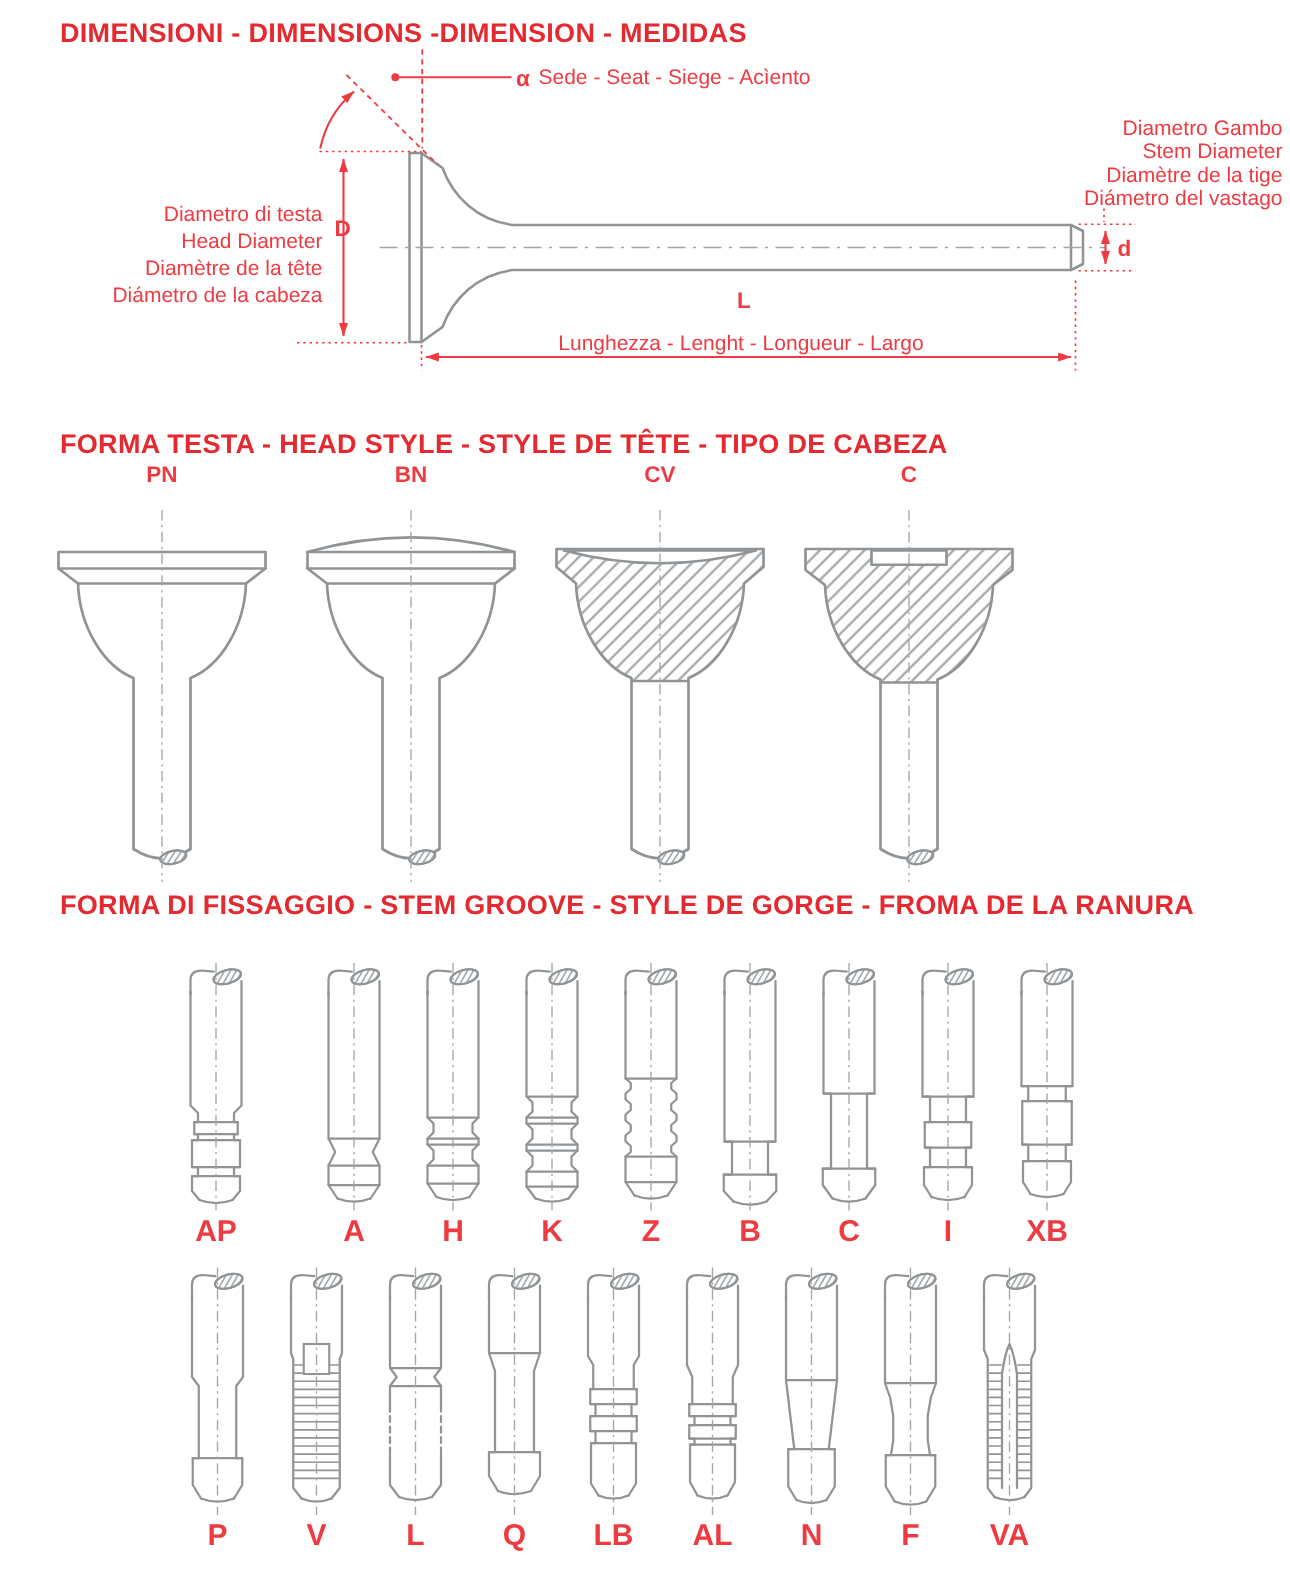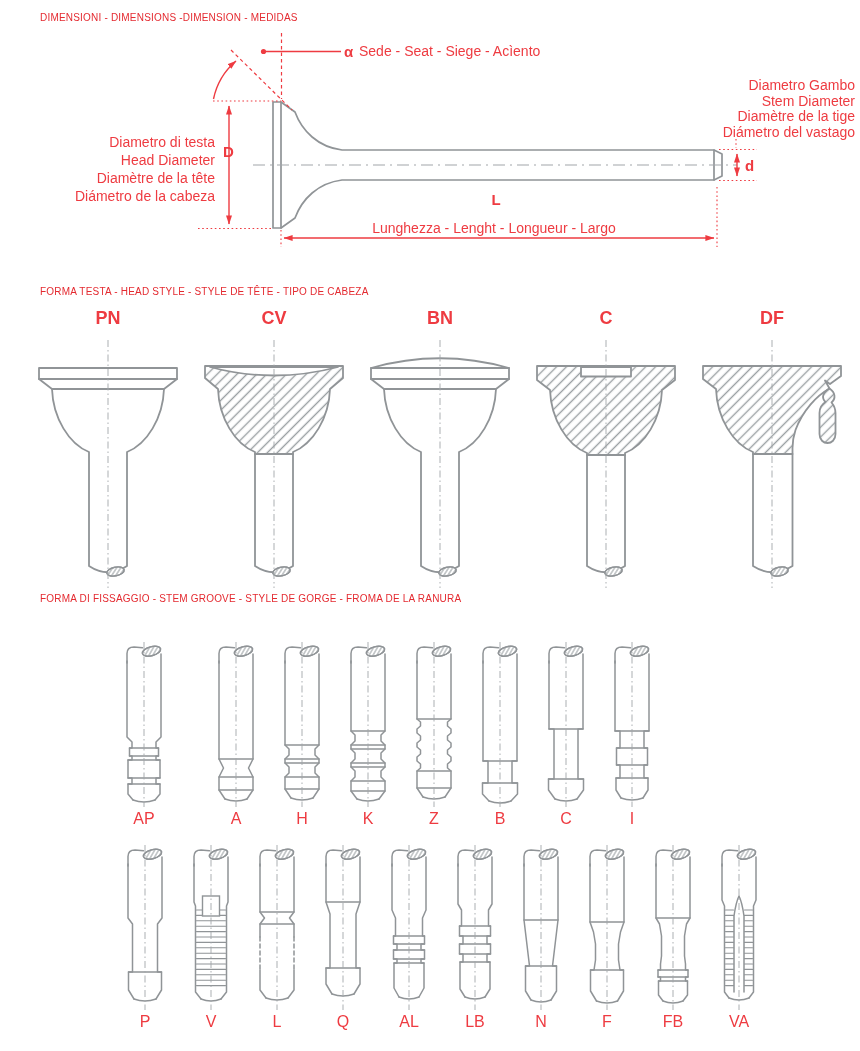--- a/index.html
+++ b/index.html
@@ -6,7 +6,7 @@
 html,body{margin:0;padding:0}
 body{width:860px;height:1051px;background:#fff;position:relative;overflow:hidden;
      font-family:"Liberation Sans",sans-serif}
-.sec-title{position:absolute;left:40px;font-weight:normal;font-size:10px;color:var(--hred);letter-spacing:.2px;white-space:nowrap}
+.sec-title{position:absolute;left:40px;font-weight:bold;font-size:18px;color:var(--hred);letter-spacing:.2px;white-space:nowrap}
 
 #dim-svg{position:absolute;left:0;top:0}
 .dg{stroke:var(--gray);stroke-width:1.7;fill:none;stroke-linejoin:round;stroke-linecap:round}

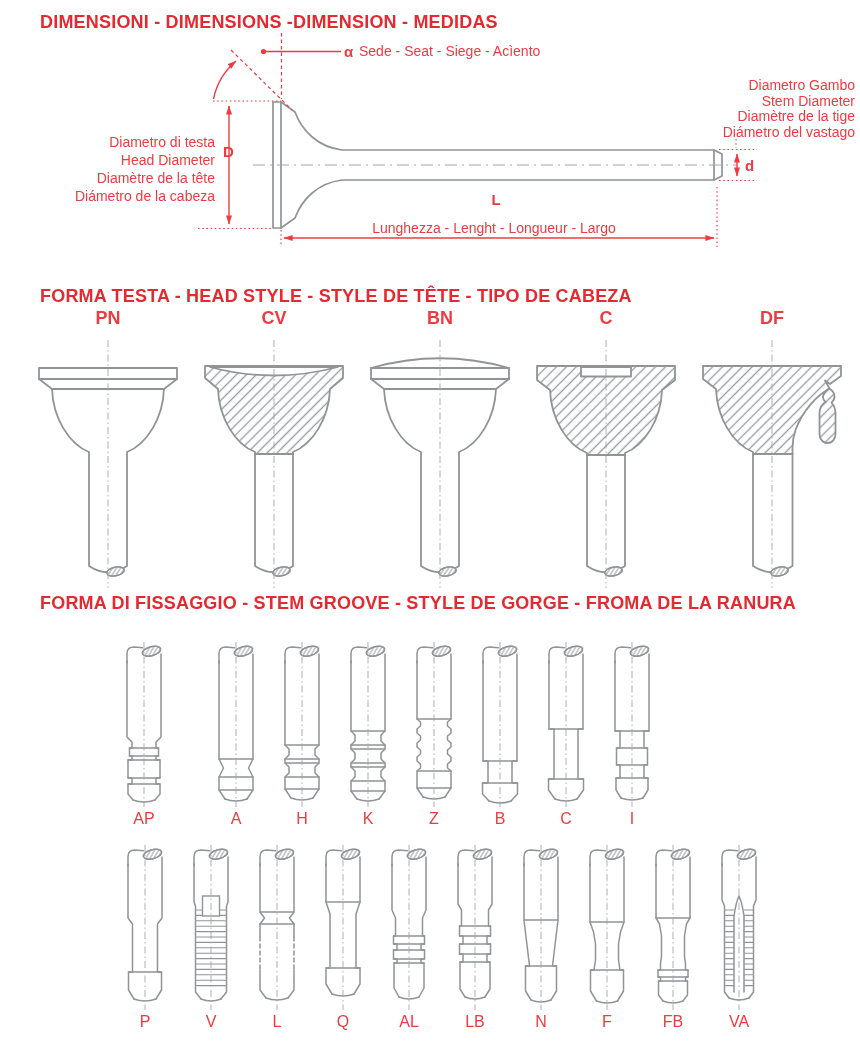--- a/index.html
+++ b/index.html
@@ -20,7 +20,7 @@
 
 #hs-row{position:absolute;left:25px;top:308px;display:flex}
 .hs-col{width:166px;display:flex;flex-direction:column;align-items:center}
-.hs-label{font-weight:bold;font-size:18px;color:var(--red);height:24px;margin-bottom:4px}
+.hs-label{font-weight:bold;font-size:15px;color:var(--red);height:24px;margin-bottom:4px}
 .g2{stroke:var(--gray);stroke-width:1.8;fill:none;stroke-linejoin:round;stroke-linecap:round}
 .g2w{fill:#fff}
 .g2h{fill:url(#hx)}

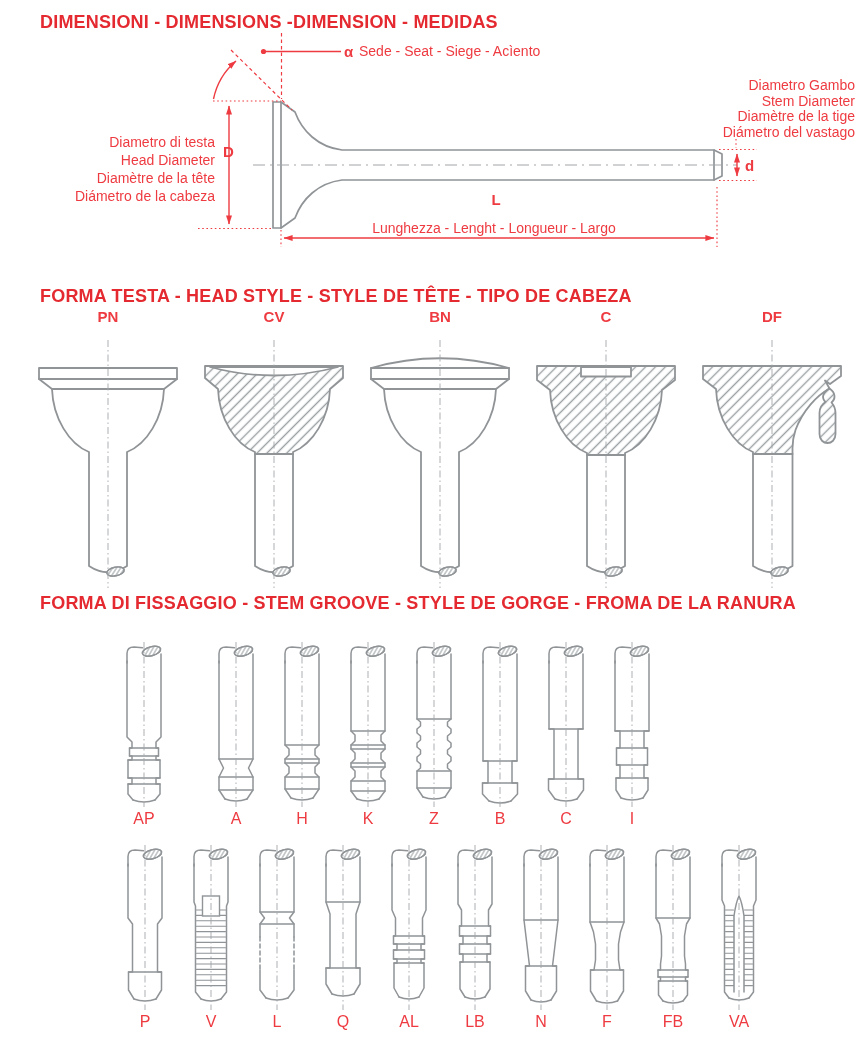--- a/index.html
+++ b/index.html
@@ -117,21 +117,21 @@
   </div>
 
   <div class="hs-col">
+    <div class="hs-label">BN</div>
+    <svg class="hs-fig" width="166" height="258" viewBox="0 0 166 258">
+      <path class="g2 g2w" d="M14,32 Q83,12.5 152,32 L152,43 L139,53 C138,82 122,108 102,116 L102,230 Q83,242.5 64,230 L64,116 C44,108 28,82 27,53 L14,43 Z"></path>
+      <path class="g2" d="M14,32 L152,32 M14,43 L152,43 M27,53 L139,53"></path>
+      <ellipse class="stw" cx="90.5" cy="235.5" rx="8.8" ry="4.3" transform="rotate(-12 90.5 235.5)"></ellipse>
+      <ellipse class="sth2" cx="90.5" cy="235.5" rx="8.8" ry="4.3" transform="rotate(-12 90.5 235.5)"></ellipse>
+      <path class="cl" d="M83,4 L83,252"></path>
+    </svg>
+  </div>
+
+  <div class="hs-col">
     <div class="hs-label">CV</div>
     <svg class="hs-fig" width="166" height="258" viewBox="0 0 166 258">
       <path class="g2 g2w" d="M64,118 L64,230 Q83,242.5 102,230 L102,118"></path>
       <path class="g2 g2h" fill-rule="evenodd" d="M14,30 L152,30 L152,42 L139,53 C138,82 122,108 102,116 L102,118 L64,118 L64,116 C44,108 28,82 27,53 L14,42 Z M19,31 L147,31 Q83,48 19,31 Z"></path>
-      <ellipse class="stw" cx="90.5" cy="235.5" rx="8.8" ry="4.3" transform="rotate(-12 90.5 235.5)"></ellipse>
-      <ellipse class="sth2" cx="90.5" cy="235.5" rx="8.8" ry="4.3" transform="rotate(-12 90.5 235.5)"></ellipse>
-      <path class="cl" d="M83,4 L83,252"></path>
-    </svg>
-  </div>
-
-  <div class="hs-col">
-    <div class="hs-label">BN</div>
-    <svg class="hs-fig" width="166" height="258" viewBox="0 0 166 258">
-      <path class="g2 g2w" d="M14,32 Q83,12.5 152,32 L152,43 L139,53 C138,82 122,108 102,116 L102,230 Q83,242.5 64,230 L64,116 C44,108 28,82 27,53 L14,43 Z"></path>
-      <path class="g2" d="M14,32 L152,32 M14,43 L152,43 M27,53 L139,53"></path>
       <ellipse class="stw" cx="90.5" cy="235.5" rx="8.8" ry="4.3" transform="rotate(-12 90.5 235.5)"></ellipse>
       <ellipse class="sth2" cx="90.5" cy="235.5" rx="8.8" ry="4.3" transform="rotate(-12 90.5 235.5)"></ellipse>
       <path class="cl" d="M83,4 L83,252"></path>

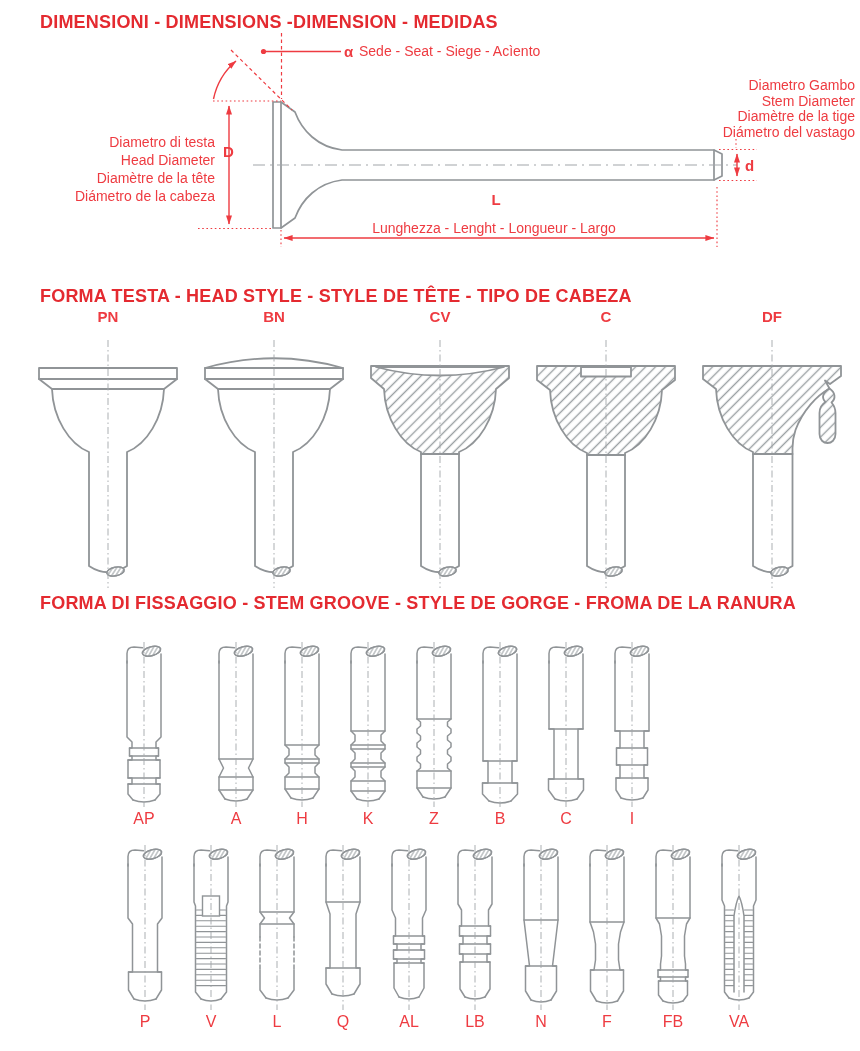--- a/index.html
+++ b/index.html
@@ -149,17 +149,6 @@
     </svg>
   </div>
 
-  <div class="hs-col">
-    <div class="hs-label">DF</div>
-    <svg class="hs-fig" width="166" height="258" viewBox="0 0 166 258">
-      <path class="g2 g2w" d="M64,118 L64,230 Q83.5,242.5 103.5,230 L103.5,118"></path>
-      <path class="g2 g2h" d="M14,30 L152,30 L152,40 L141,48 L136,44.5 L140.5,52.5 C128,59.5 114,74 106.5,94 C104.5,100 103.5,107 103.5,112 L103.5,118 L64,118 L64,116 C44,108 28,82 27,53 L14,43 Z"></path>
-      <path class="g2 g2h" d="M140.5,52.5 C146.5,56.5 147,62.5 142.5,66.5 C145,69.5 146.5,73 146.5,77 L146.5,98 C146.5,104 142.5,107 138.5,107 C134.5,107 130.5,104 130.5,98 L130.5,77 C130.5,72 132.5,68.5 136.5,66 C132,61.5 134,56 140.5,52.5 Z"></path>
-      <ellipse class="stw" cx="90.5" cy="235.5" rx="8.8" ry="4.3" transform="rotate(-12 90.5 235.5)"></ellipse>
-      <ellipse class="sth2" cx="90.5" cy="235.5" rx="8.8" ry="4.3" transform="rotate(-12 90.5 235.5)"></ellipse>
-      <path class="cl" d="M83,4 L83,252"></path>
-    </svg>
-  </div>
 </div>
 
 <div class="sec-title" style="top:593px">FORMA DI FISSAGGIO - STEM GROOVE - STYLE DE GORGE - FROMA DE LA RANURA</div>

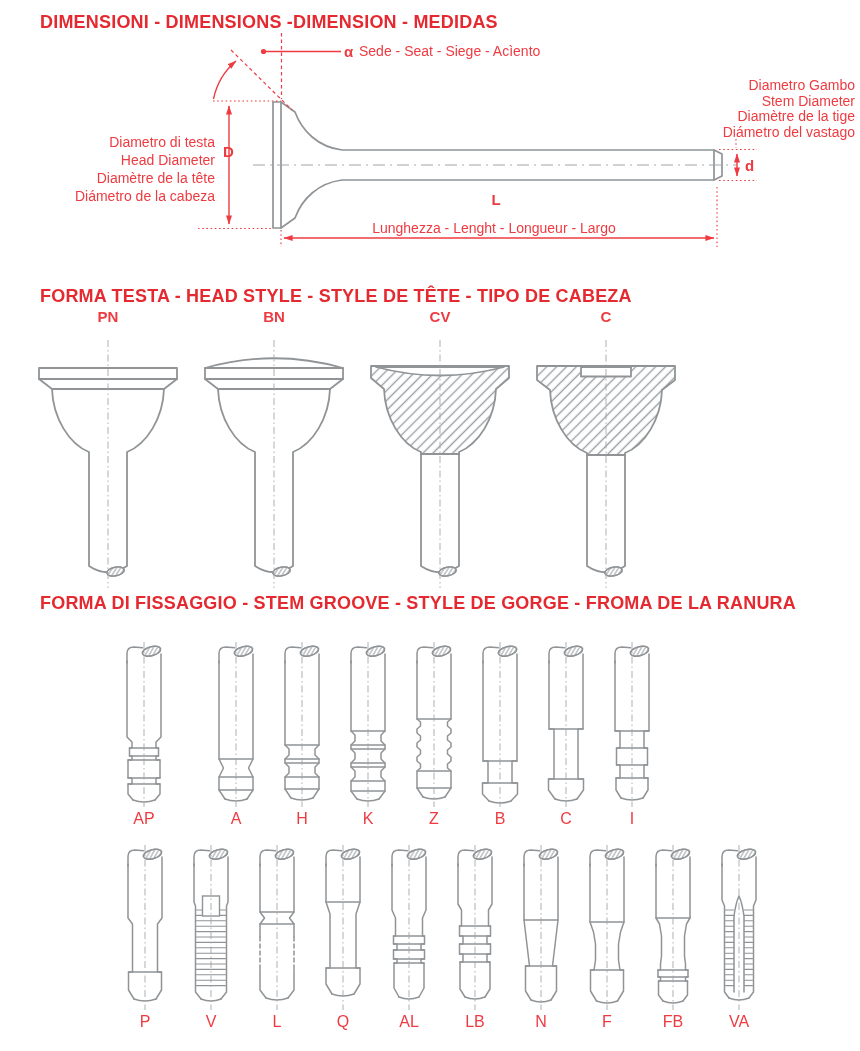--- a/index.html
+++ b/index.html
@@ -30,7 +30,7 @@
 #sg-row2{position:absolute;left:112px;top:844px;display:flex}
 .sg-col{width:66px;display:flex;flex-direction:column;align-items:center}
 .sg-fig{width:66px;height:168px}
-.sg-label{font-weight:normal;font-size:16px;color:var(--red);margin-top:1px}
+.sg-label{font-weight:bold;font-size:20px;color:var(--red);margin-top:1px}
 .st{stroke:var(--gray);stroke-width:1.5;fill:none;stroke-linejoin:round;stroke-linecap:round}
 .thin{stroke-width:1.1}
 .stw{stroke:var(--gray);stroke-width:1.4;fill:#fff}

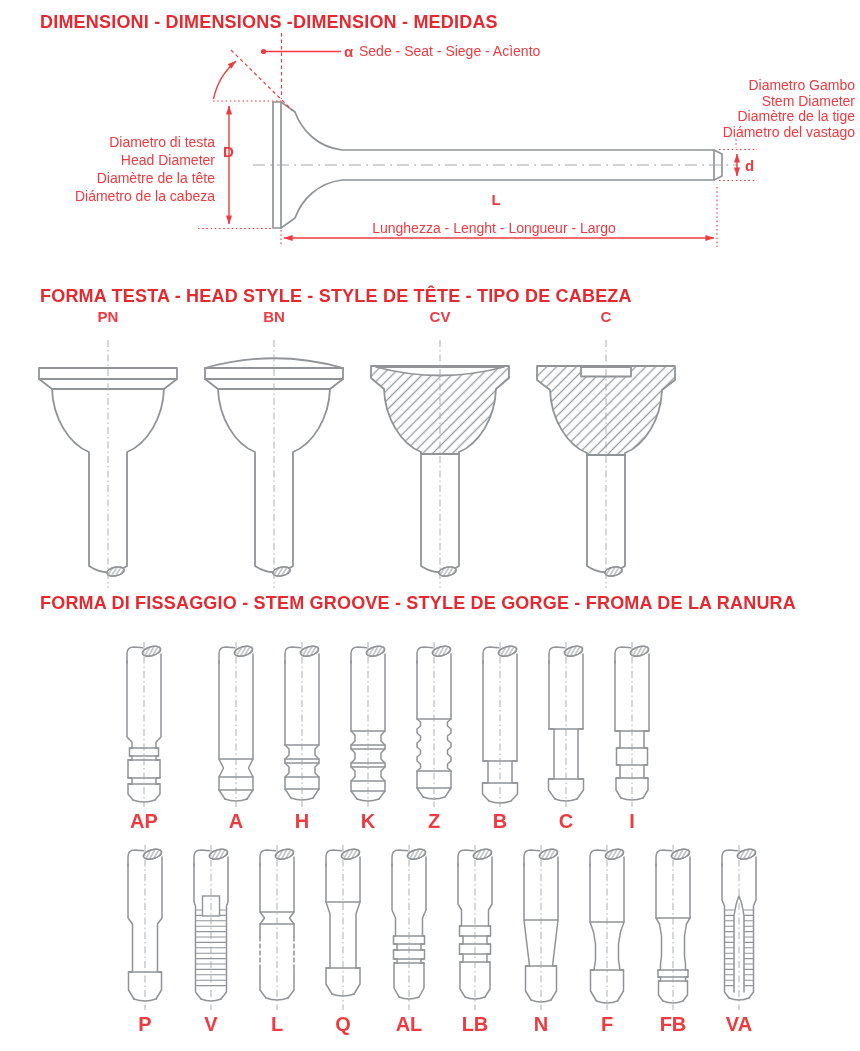--- a/index.html
+++ b/index.html
@@ -296,6 +296,24 @@
       </svg>
       <div class="sg-label">I</div>
     </div>
+    <div class="sg-col">
+      <svg viewBox="0 0 66 168" class="sg-fig">
+        <g class="st">
+          <path d="M 16 20 L 16 83 L 20.5 83 L 20.5 93 L 16.5 93 L 16.5 122 L 20.5 122 L 20.5 133 L 17 133 L 17 147 L 22 155"></path>
+          <path d="M 50 13 L 50 83 L 45.5 83 L 45.5 93 L 49.5 93 L 49.5 122 L 45.5 122 L 45.5 133 L 49 133 L 49 147 L 44 155"></path>
+          <path d="M 16 83 L 50 83"></path>
+          <path d="M 16.5 93 L 49.5 93"></path>
+          <path d="M 16.5 122 L 49.5 122"></path>
+          <path d="M 17 133 L 49 133"></path>
+          <path d="M 22 155 Q 33 159.2 44 155"></path>
+          <path d="M 16 22 L 16 12.5 Q 16 6 23 6 L 31.5 6.8"></path>
+        </g>
+        <ellipse class="stw" cx="40.5" cy="10.2" rx="9.4" ry="4.5" transform="rotate(-15 40.5 10.2)"></ellipse>
+        <ellipse class="sth2" cx="40.5" cy="10.2" rx="9.4" ry="4.5" transform="rotate(-15 40.5 10.2)"></ellipse>
+        <path class="cl" d="M 33 1 L 33 166"></path>
+      </svg>
+      <div class="sg-label">XB</div>
+    </div>
   </div>
 <div id="sg-row2">
     <div class="sg-col">

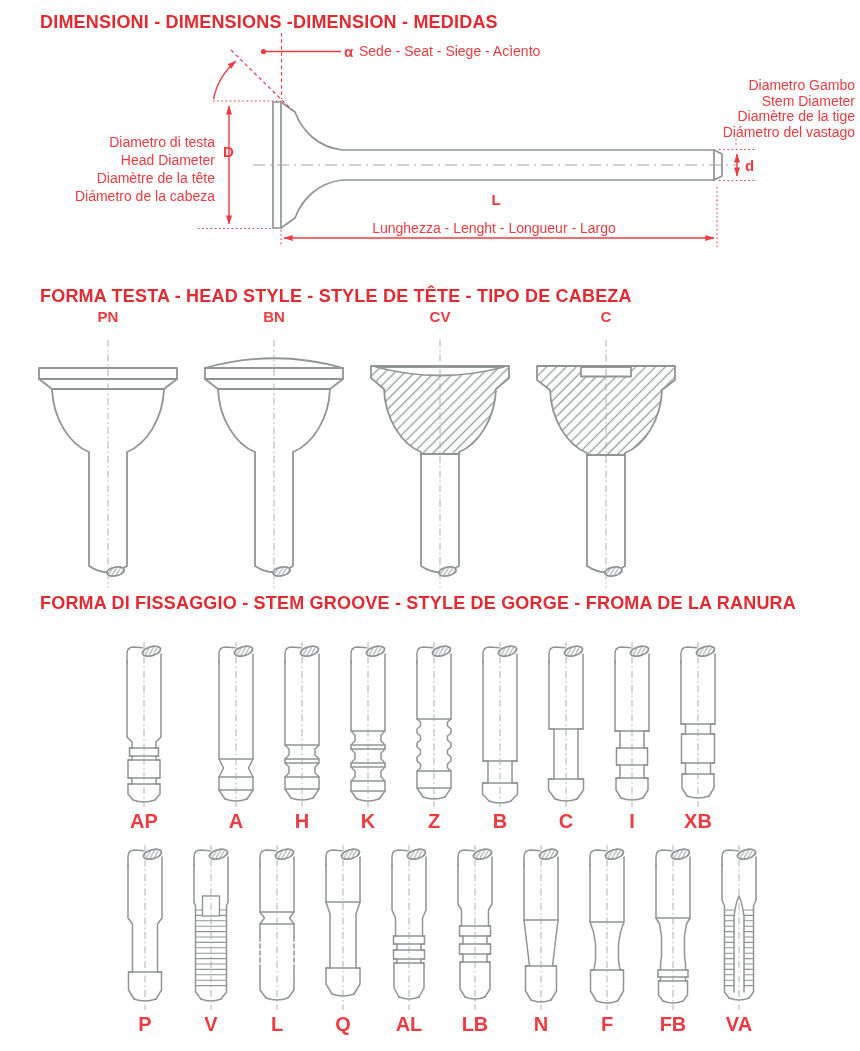--- a/index.html
+++ b/index.html
@@ -385,6 +385,25 @@
     <div class="sg-col">
       <svg viewBox="0 0 66 168" class="sg-fig">
         <g class="st">
+          <path d="M 16 20 L 16 60 L 19.5 66 L 19.5 82 L 17.5 82 L 17.5 92 L 21 92 L 21 100 L 17.5 100 L 17.5 110 L 21 110 L 21 118 L 18 118 L 18 145 L 23 153"></path>
+          <path d="M 50 13 L 50 60 L 46.5 66 L 46.5 82 L 48.5 82 L 48.5 92 L 45 92 L 45 100 L 48.5 100 L 48.5 110 L 45 110 L 45 118 L 48 118 L 48 145 L 43 153"></path>
+          <path d="M 17.5 82 L 48.5 82"></path>
+          <path d="M 17.5 92 L 48.5 92"></path>
+          <path d="M 17.5 100 L 48.5 100"></path>
+          <path d="M 17.5 110 L 48.5 110"></path>
+          <path d="M 18 118 L 48 118"></path>
+          <path d="M 23 153 Q 33 157.2 43 153"></path>
+          <path d="M 16 22 L 16 12.5 Q 16 6 23 6 L 31.5 6.8"></path>
+        </g>
+        <ellipse class="stw" cx="40.5" cy="10.2" rx="9.4" ry="4.5" transform="rotate(-15 40.5 10.2)"></ellipse>
+        <ellipse class="sth2" cx="40.5" cy="10.2" rx="9.4" ry="4.5" transform="rotate(-15 40.5 10.2)"></ellipse>
+        <path class="cl" d="M 33 1 L 33 166"></path>
+      </svg>
+      <div class="sg-label">LB</div>
+    </div>
+    <div class="sg-col">
+      <svg viewBox="0 0 66 168" class="sg-fig">
+        <g class="st">
           <path d="M 16 20 L 16 66 L 19.5 74 L 19.5 92 L 17.5 92 L 17.5 100 L 21 100 L 21 106 L 17.5 106 L 17.5 115 L 21 115 L 21 119 L 18 119 L 18 144 L 23 153"></path>
           <path d="M 50 13 L 50 66 L 46.5 74 L 46.5 92 L 48.5 92 L 48.5 100 L 45 100 L 45 106 L 48.5 106 L 48.5 115 L 45 115 L 45 119 L 48 119 L 48 144 L 43 153"></path>
           <path d="M 17.5 92 L 48.5 92"></path>
@@ -404,25 +423,6 @@
     <div class="sg-col">
       <svg viewBox="0 0 66 168" class="sg-fig">
         <g class="st">
-          <path d="M 16 20 L 16 60 L 19.5 66 L 19.5 82 L 17.5 82 L 17.5 92 L 21 92 L 21 100 L 17.5 100 L 17.5 110 L 21 110 L 21 118 L 18 118 L 18 145 L 23 153"></path>
-          <path d="M 50 13 L 50 60 L 46.5 66 L 46.5 82 L 48.5 82 L 48.5 92 L 45 92 L 45 100 L 48.5 100 L 48.5 110 L 45 110 L 45 118 L 48 118 L 48 145 L 43 153"></path>
-          <path d="M 17.5 82 L 48.5 82"></path>
-          <path d="M 17.5 92 L 48.5 92"></path>
-          <path d="M 17.5 100 L 48.5 100"></path>
-          <path d="M 17.5 110 L 48.5 110"></path>
-          <path d="M 18 118 L 48 118"></path>
-          <path d="M 23 153 Q 33 157.2 43 153"></path>
-          <path d="M 16 22 L 16 12.5 Q 16 6 23 6 L 31.5 6.8"></path>
-        </g>
-        <ellipse class="stw" cx="40.5" cy="10.2" rx="9.4" ry="4.5" transform="rotate(-15 40.5 10.2)"></ellipse>
-        <ellipse class="sth2" cx="40.5" cy="10.2" rx="9.4" ry="4.5" transform="rotate(-15 40.5 10.2)"></ellipse>
-        <path class="cl" d="M 33 1 L 33 166"></path>
-      </svg>
-      <div class="sg-label">LB</div>
-    </div>
-    <div class="sg-col">
-      <svg viewBox="0 0 66 168" class="sg-fig">
-        <g class="st">
           <path d="M 16 20 L 16 76 L 21.5 122 L 17.5 122 L 17.5 147 L 23 156"></path>
           <path d="M 50 13 L 50 76 L 44.5 122 L 48.5 122 L 48.5 147 L 43 156"></path>
           <path d="M 17.5 122 L 48.5 122"></path>

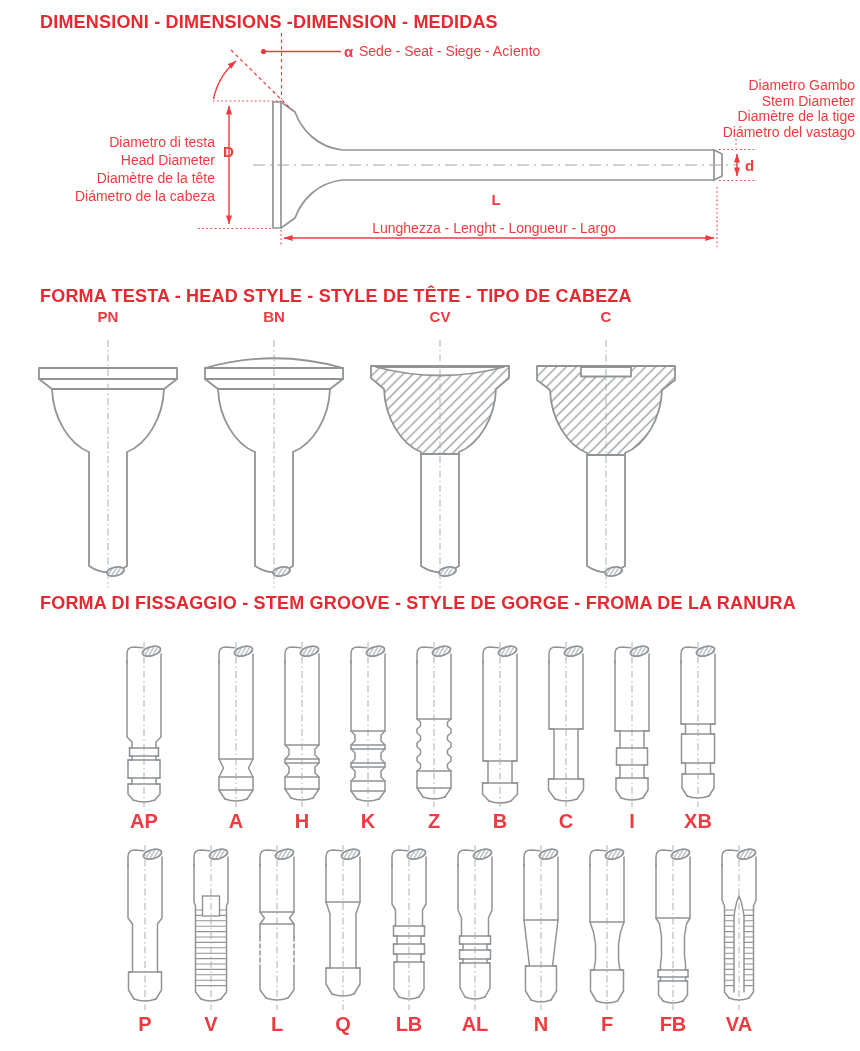--- a/index.html
+++ b/index.html
@@ -455,24 +455,6 @@
     <div class="sg-col">
       <svg viewBox="0 0 66 168" class="sg-fig">
         <g class="st">
-          <path d="M 16 20 L 16 74 L 19.5 80 L 21.5 92 L 21.5 112 L 20.5 120 L 20.5 126 L 18 126 L 18 133 L 20.5 133 L 20.5 137 L 18.5 137 L 18.5 151 L 23 157"></path>
-          <path d="M 50 13 L 50 74 L 46.5 80 L 44.5 92 L 44.5 112 L 45.5 120 L 45.5 126 L 48 126 L 48 133 L 45.5 133 L 45.5 137 L 47.5 137 L 47.5 151 L 43 157"></path>
-          <path d="M 18 126 L 48 126"></path>
-          <path d="M 18 133 L 48 133"></path>
-          <path d="M 18.5 137 L 47.5 137"></path>
-          <path d="M 23 157 Q 33 161.2 43 157"></path>
-          <path d="M 16 74 L 50 74"></path>
-          <path d="M 16 22 L 16 12.5 Q 16 6 23 6 L 31.5 6.8"></path>
-        </g>
-        <ellipse class="stw" cx="40.5" cy="10.2" rx="9.4" ry="4.5" transform="rotate(-15 40.5 10.2)"></ellipse>
-        <ellipse class="sth2" cx="40.5" cy="10.2" rx="9.4" ry="4.5" transform="rotate(-15 40.5 10.2)"></ellipse>
-        <path class="cl" d="M 33 1 L 33 166"></path>
-      </svg>
-      <div class="sg-label">FB</div>
-    </div>
-    <div class="sg-col">
-      <svg viewBox="0 0 66 168" class="sg-fig">
-        <g class="st">
           <path d="M 16 20 L 16 56 L 18.5 62 L 18.5 148 L 23 154"></path>
           <path d="M 50 13 L 50 56 L 47.5 62 L 47.5 148 L 43 154"></path>
           <path d="M 23 154 Q 33 158.2 43 154"></path>

